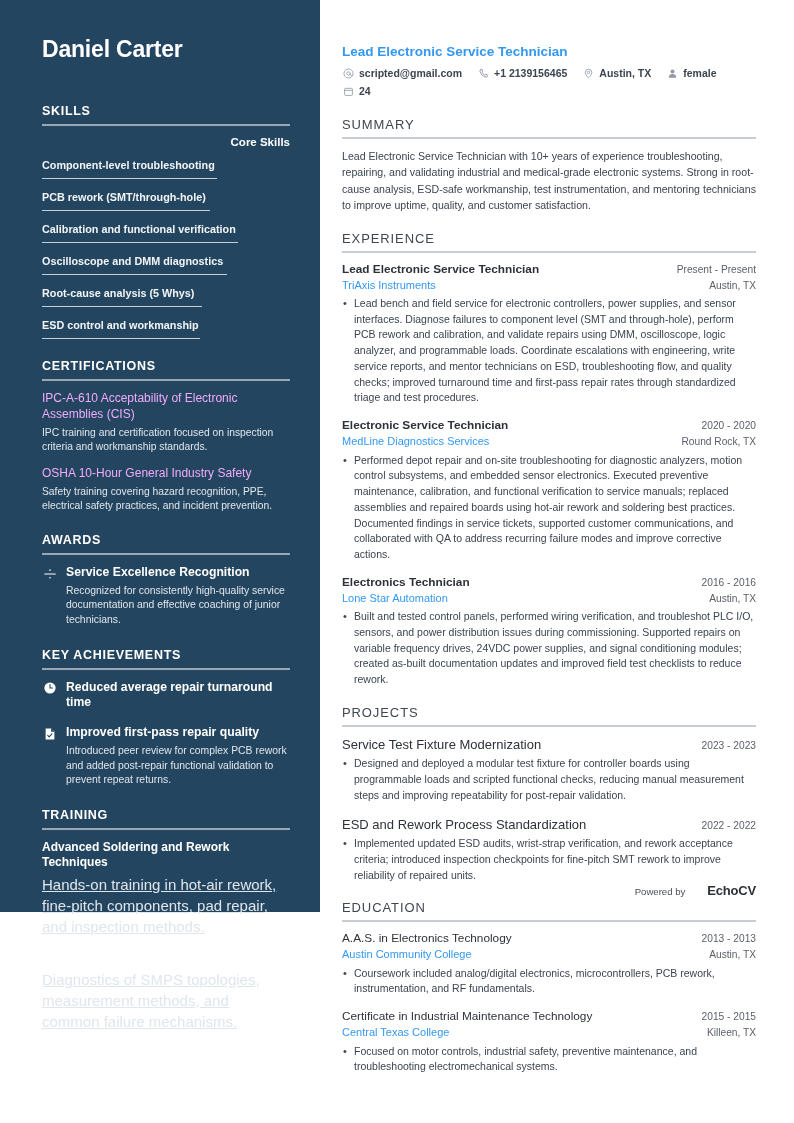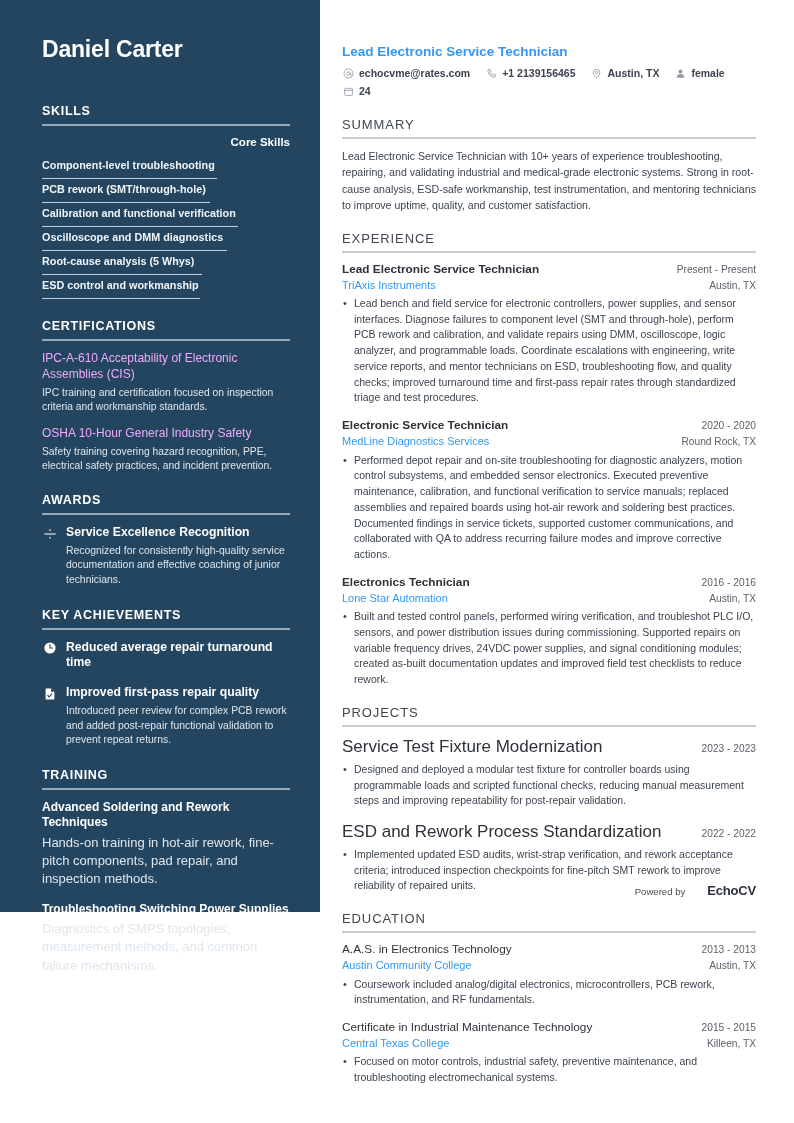--- a/index.html
+++ b/index.html
@@ -299,7 +299,7 @@
             <path d="M10.5 8 v1.8 a2 2 0 0 0 3.2 0.6" stroke-linecap="round"></path>
           </svg>
         </span>
-        <span class="txt">echocvme@rates.com</span>
+        <span class="txt">scripted@gmail.com</span>
       </div>
 
       <div class="contact-chip">

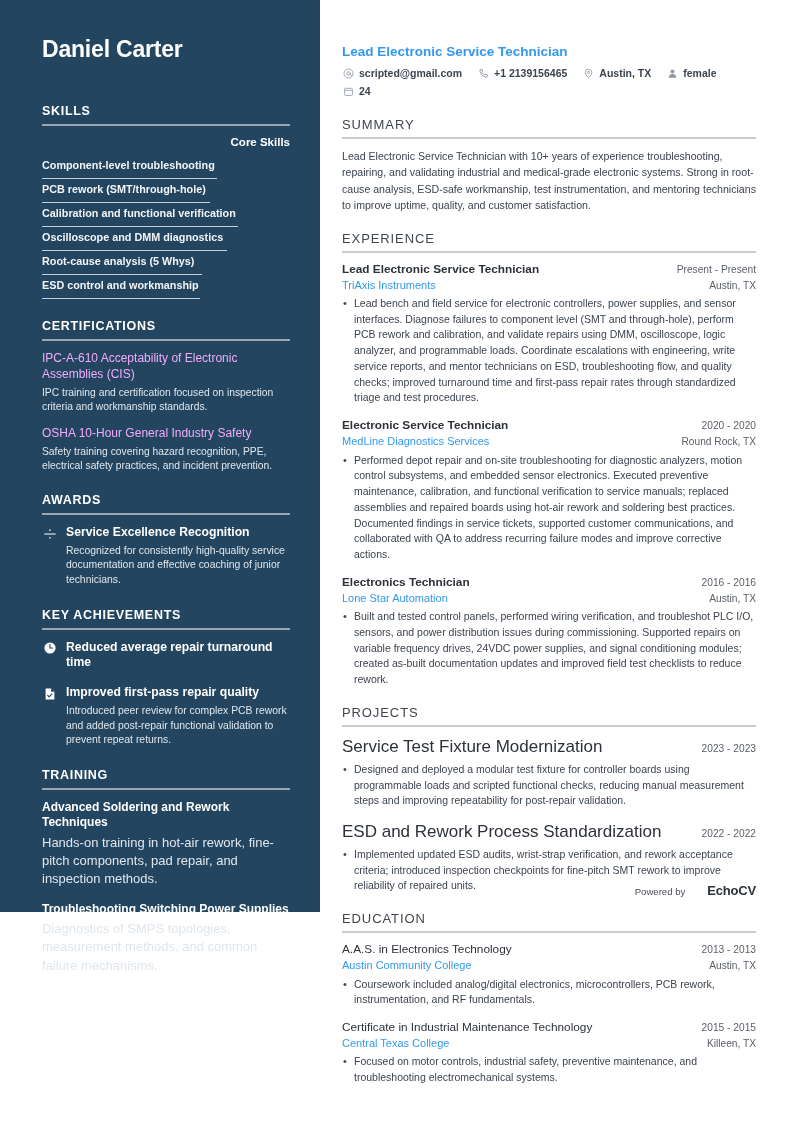--- a/index.html
+++ b/index.html
@@ -49,7 +49,7 @@
     margin-bottom: 7px;
     text-align: right;
   }
-  .skill-item { }
+  .skill-item { margin-bottom: 8px; }
   .skill-label {
     font-size: 10.8px;
     font-weight: bold;

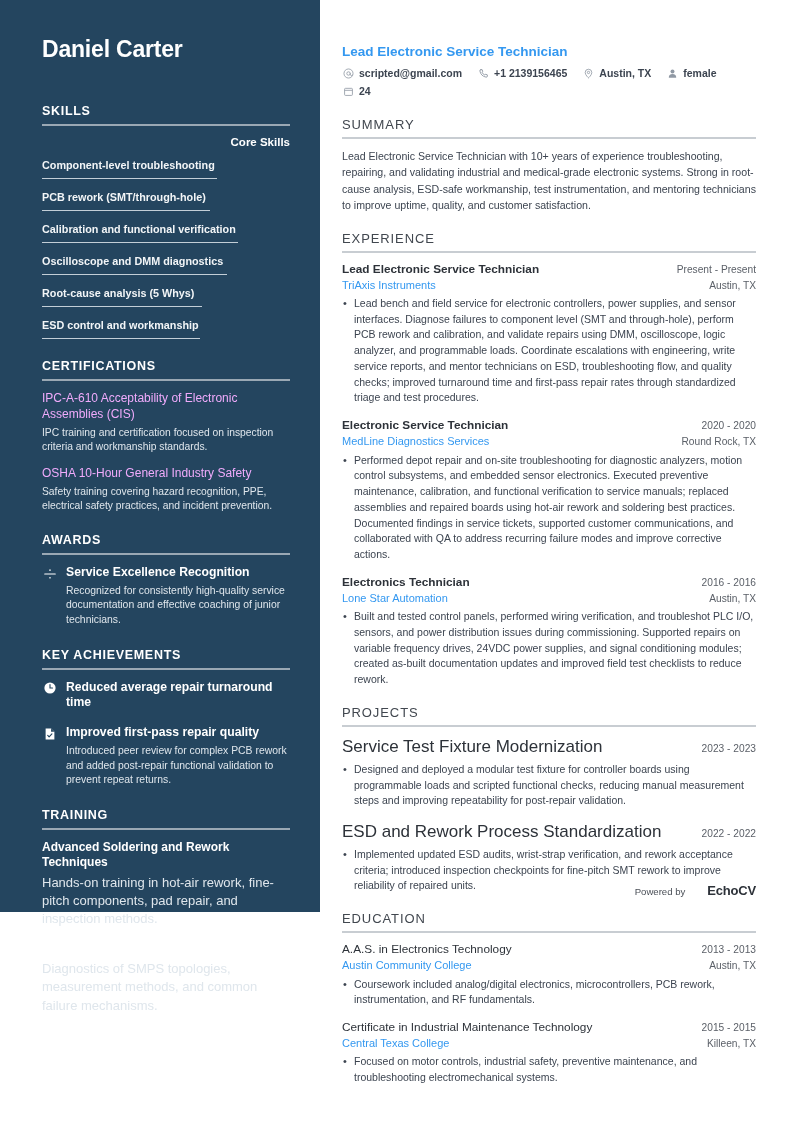--- a/index.html
+++ b/index.html
@@ -152,7 +152,7 @@
     font-size: 11px;
     color: #3c4450;
   }
-  .proj-title { font-size: 17px; color: #2d3239; line-height: 1.35; }
+  .proj-title { font-size: 13px; color: #2d3239; line-height: 1.35; }
   .edu-title { font-size: 11.8px; color: #2d3239; line-height: 1.35; }
 
   .footer {

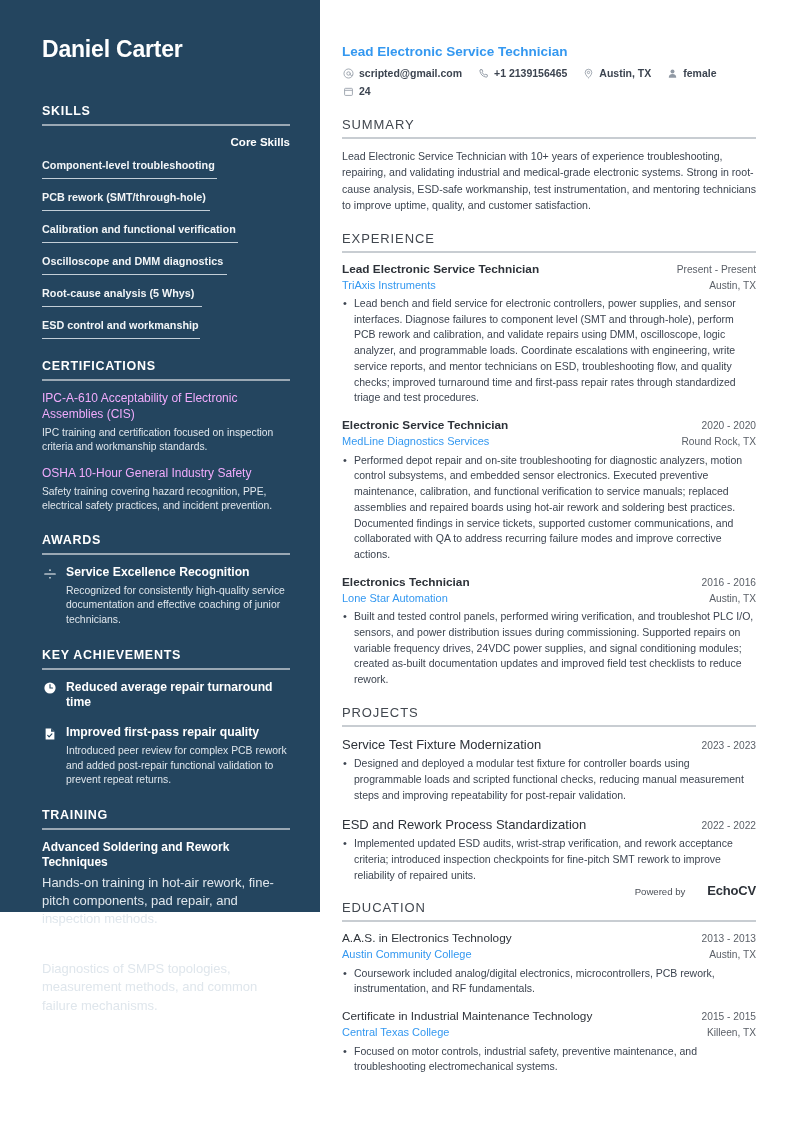--- a/index.html
+++ b/index.html
@@ -100,7 +100,7 @@
     font-size: 12px; font-weight: bold; color: #ffffff;
     line-height: 1.3; margin-bottom: 3px;
   }
-  .train-desc { font-size: 13px; color: #dfe6ec; line-height: 1.4; }
+  .train-desc { font-size: 15px; color: #dfe6ec; line-height: 1.4; text-decoration: underline; }
 
   
   .main {

